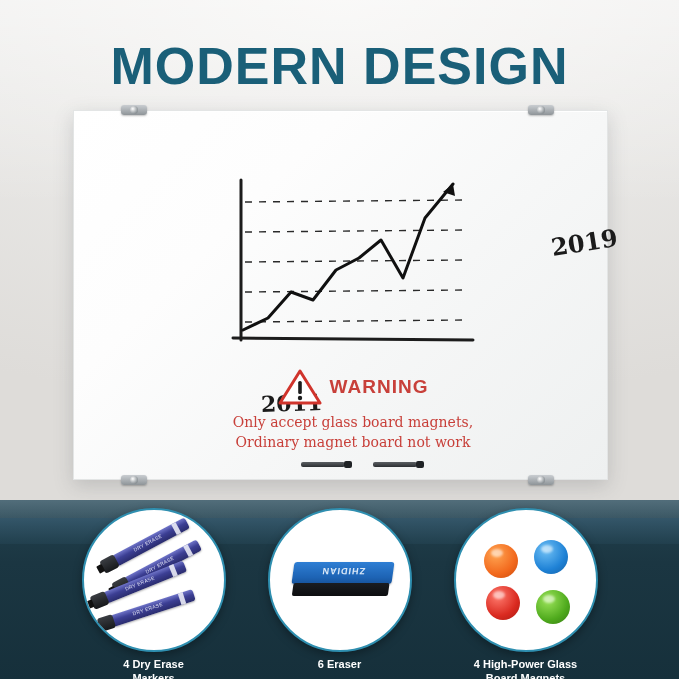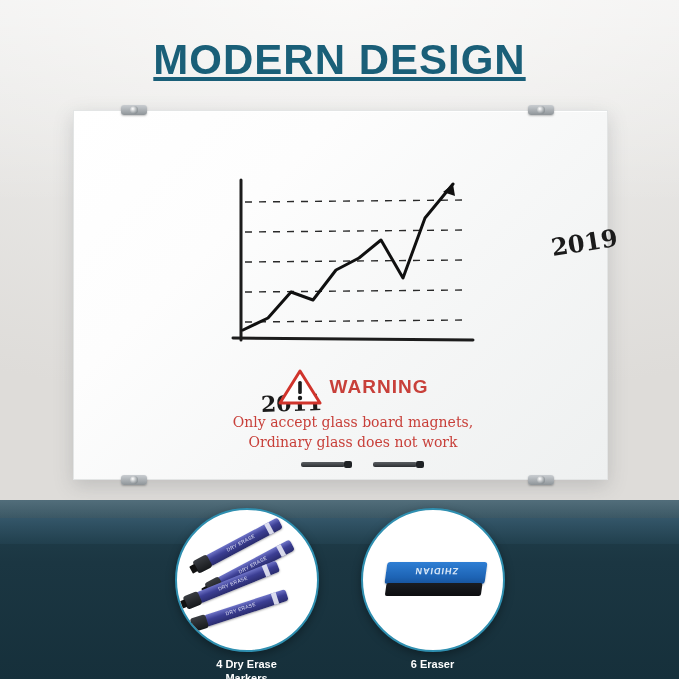--- a/index.html
+++ b/index.html
@@ -25,10 +25,9 @@
 
   .headline{
     position:absolute;left:0;top:36px;width:679px;text-align:center;
-    font-size:42px;font-weight:bold;letter-spacing:1px;
+    font-size:52px;font-weight:bold;letter-spacing:1px;
     color:#1a5f78;
     font-family:"Liberation Sans", sans-serif;
-    text-decoration:underline;
   }
 
   

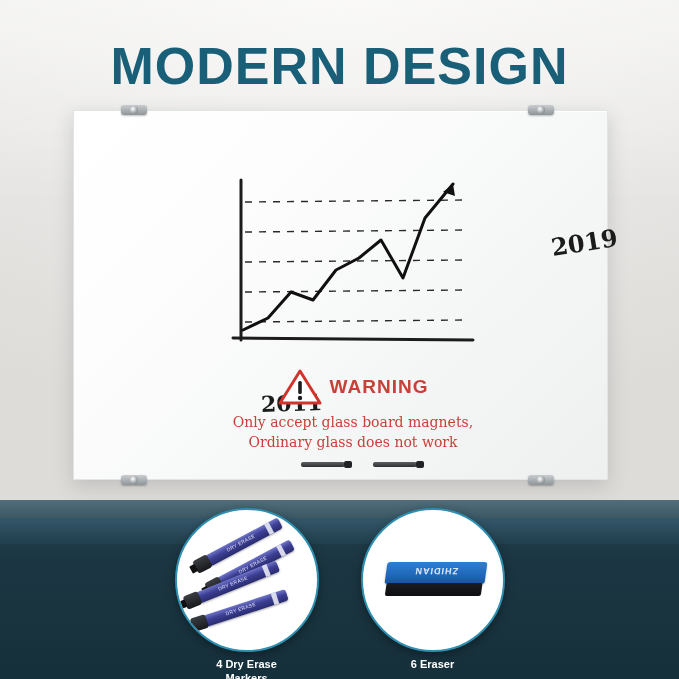--- a/index.html
+++ b/index.html
@@ -227,7 +227,7 @@
         </div>
         <div class="warn-lines">
           <div>Only accept glass board magnets,</div>
-          <div>Ordinary glass does not work</div>
+          <div>Ordinary magnet board not work</div>
         </div>
       </div>
 

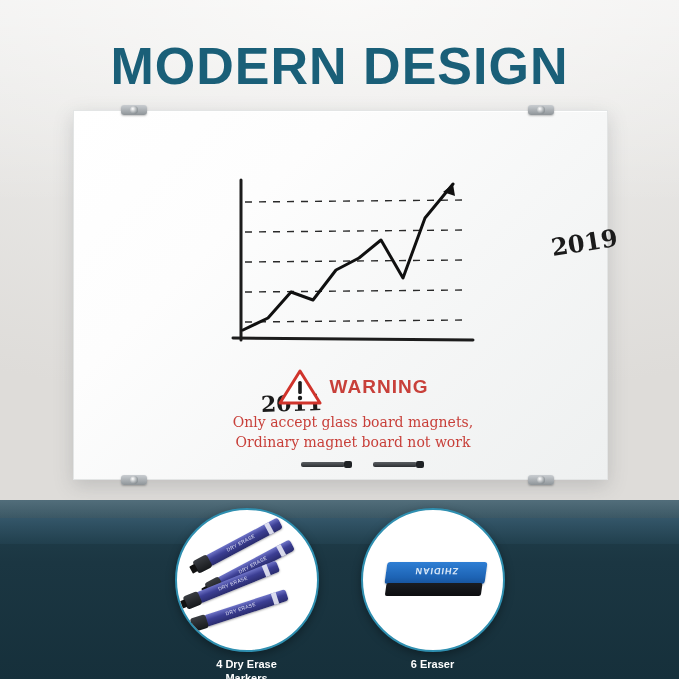--- a/index.html
+++ b/index.html
@@ -296,6 +296,16 @@
         <div class="caption" style="white-space:pre-line;">6 Eraser</div>
       </div>
 
+      <div class="card">
+        <div class="circle">
+          <span class="magnet m-orange"></span>
+          <span class="magnet m-blue"></span>
+          <span class="magnet m-red"></span>
+          <span class="magnet m-green"></span>
+        </div>
+        <div class="caption" style="white-space:pre-line;">4 High-Power Glass
+Board Magnets</div>
+      </div>
 
     </div>
   </div>

